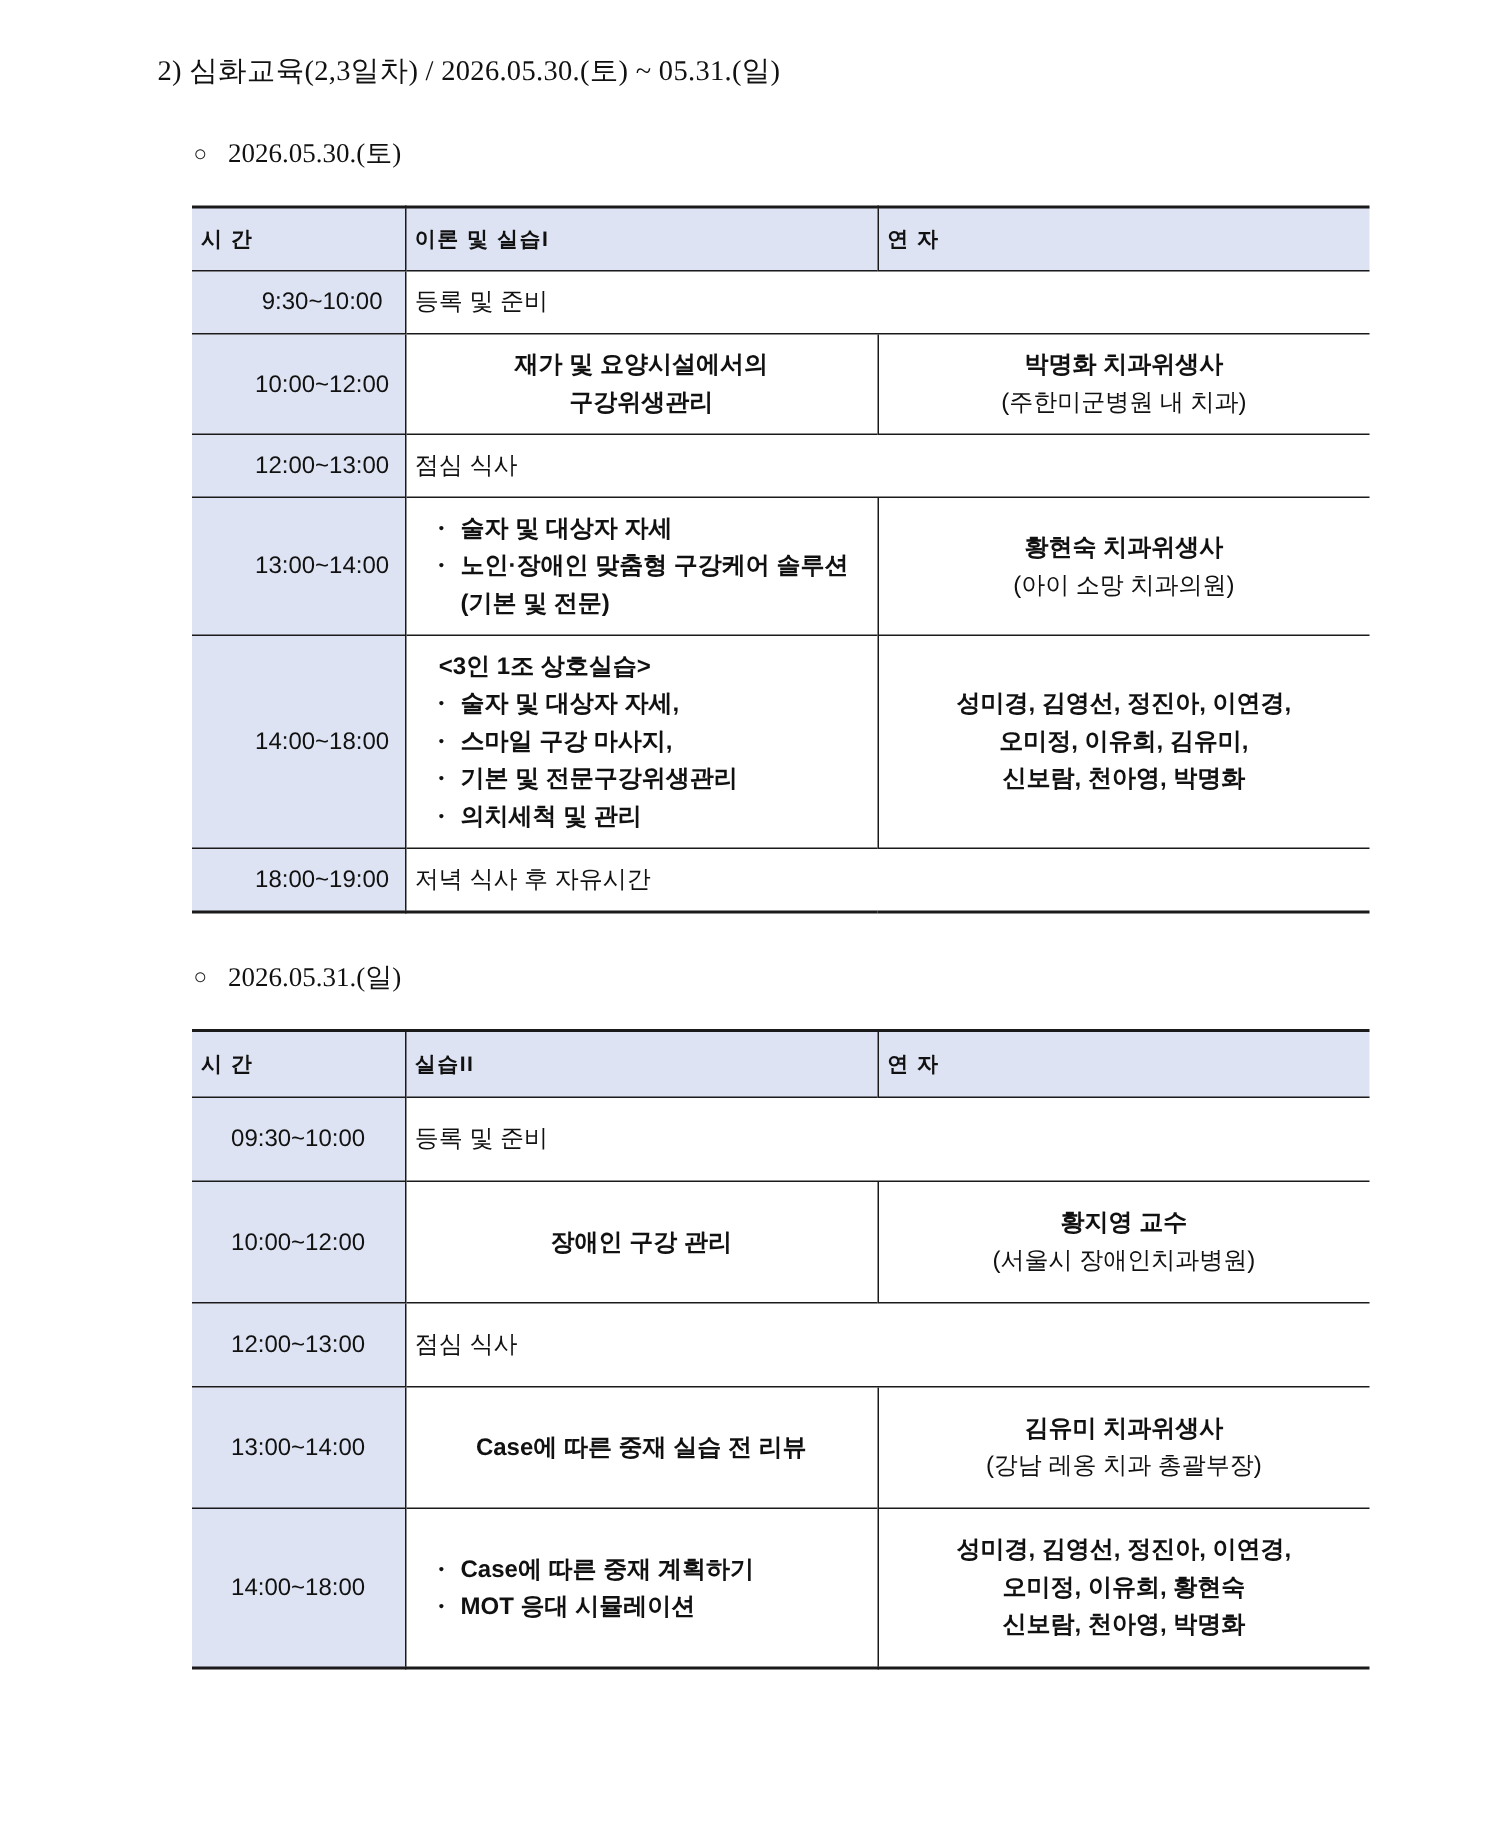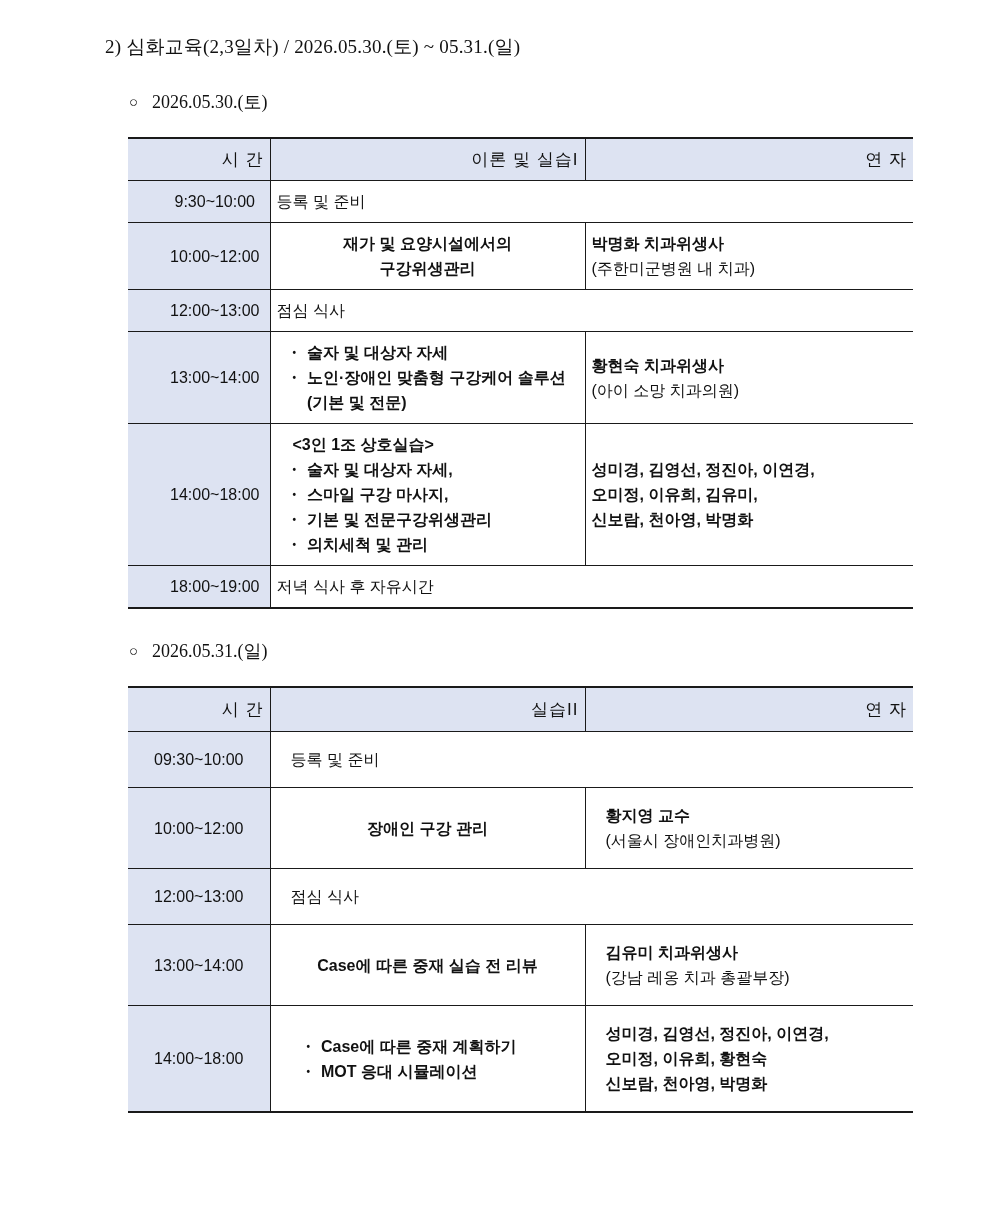--- a/index.html
+++ b/index.html
@@ -41,8 +41,8 @@
   }
   th:not(:first-child),td:not(:first-child){border-left:1px solid var(--border);}
   th{
-    background:var(--fill);font-weight:400;font-size:17px;
-    text-align:right;letter-spacing:1px;
+    background:var(--fill);font-weight:700;font-size:14px;
+    text-align:left;letter-spacing:1px;
   }
   td.time{background:var(--fill);text-align:center;white-space:nowrap;padding-left:38px;}
   td.span-cell{text-align:left;}

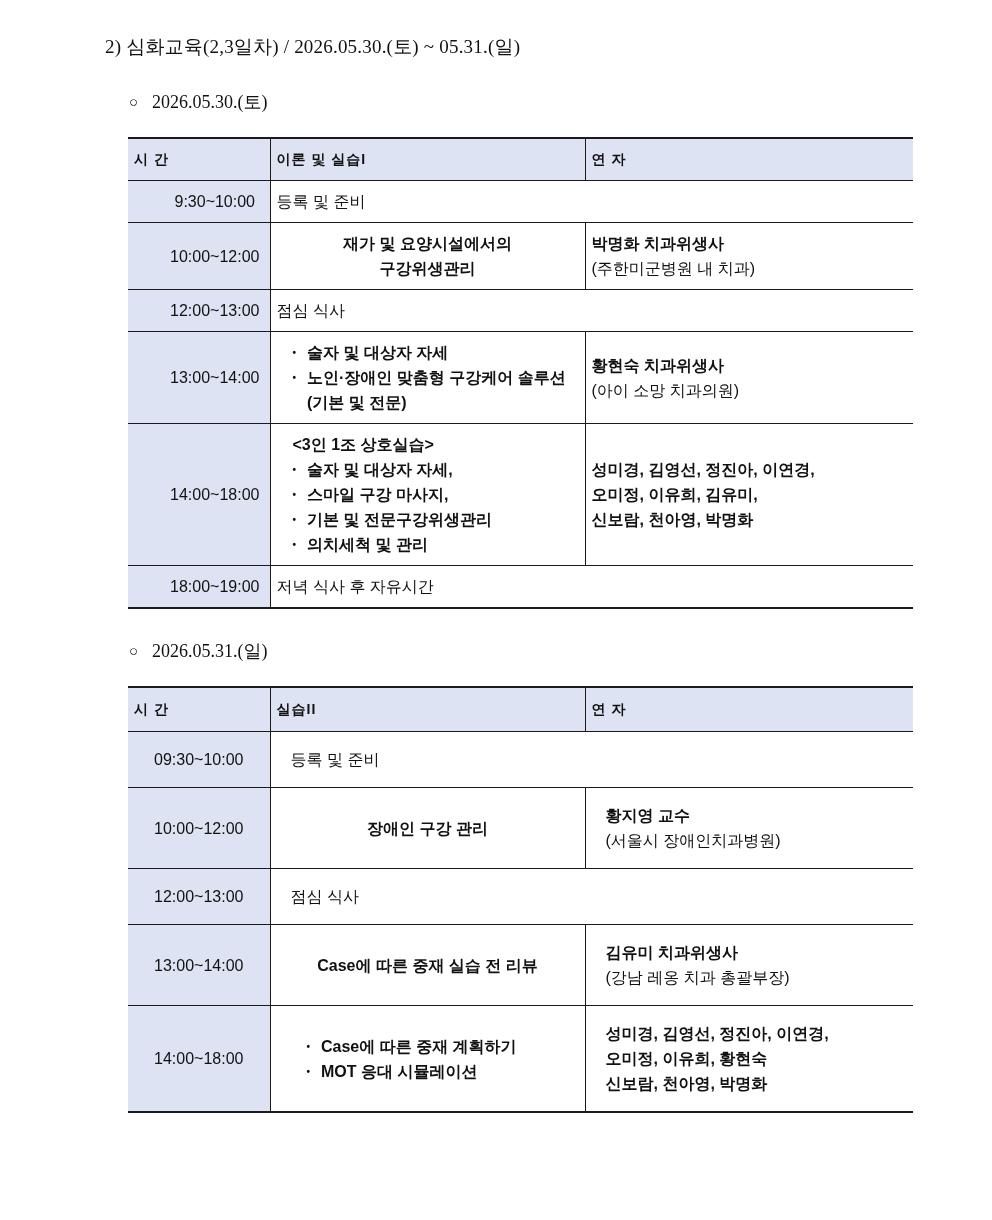--- a/index.html
+++ b/index.html
@@ -52,7 +52,7 @@
   .bullets{text-align:left;padding-left:16px;}
   .bullet-item{display:flex;gap:11px;align-items:flex-start;}
   .bullet-item .bullet{font-size:10px;line-height:25px;flex:0 0 auto;}
-  td.speaker{text-align:left;}
+  td.speaker{text-align:center;}
   .s-name{font-weight:700;}
   .s-affil{font-weight:400;}
   

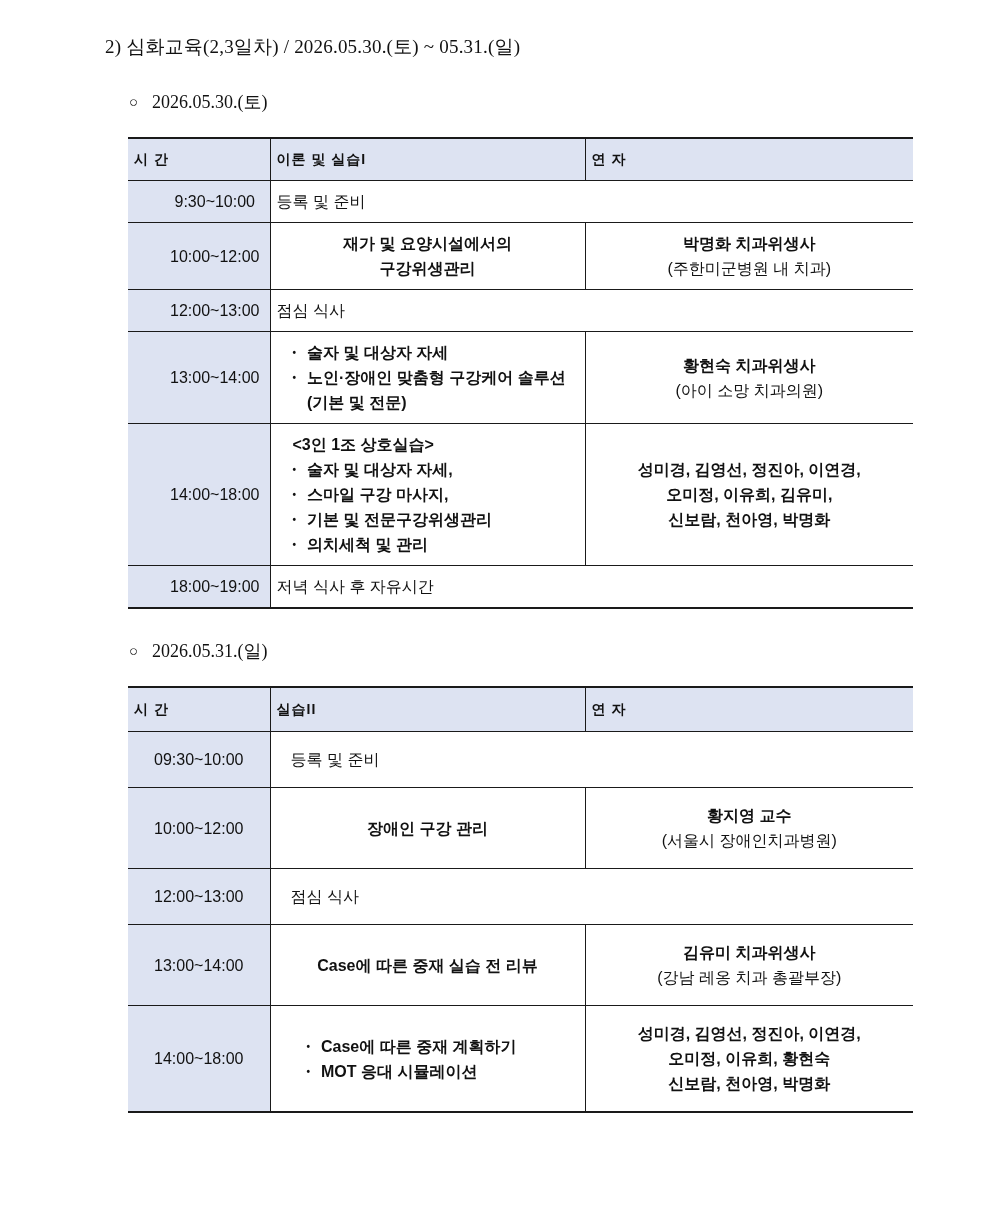--- a/index.html
+++ b/index.html
@@ -57,7 +57,7 @@
   .s-affil{font-weight:400;}
   
   table.roomy th{padding:9px 6px;}
-  table.roomy td{padding:15px 20px;}
+  table.roomy td{padding:15px 6px;}
 </style>
 </head>
 <body>

